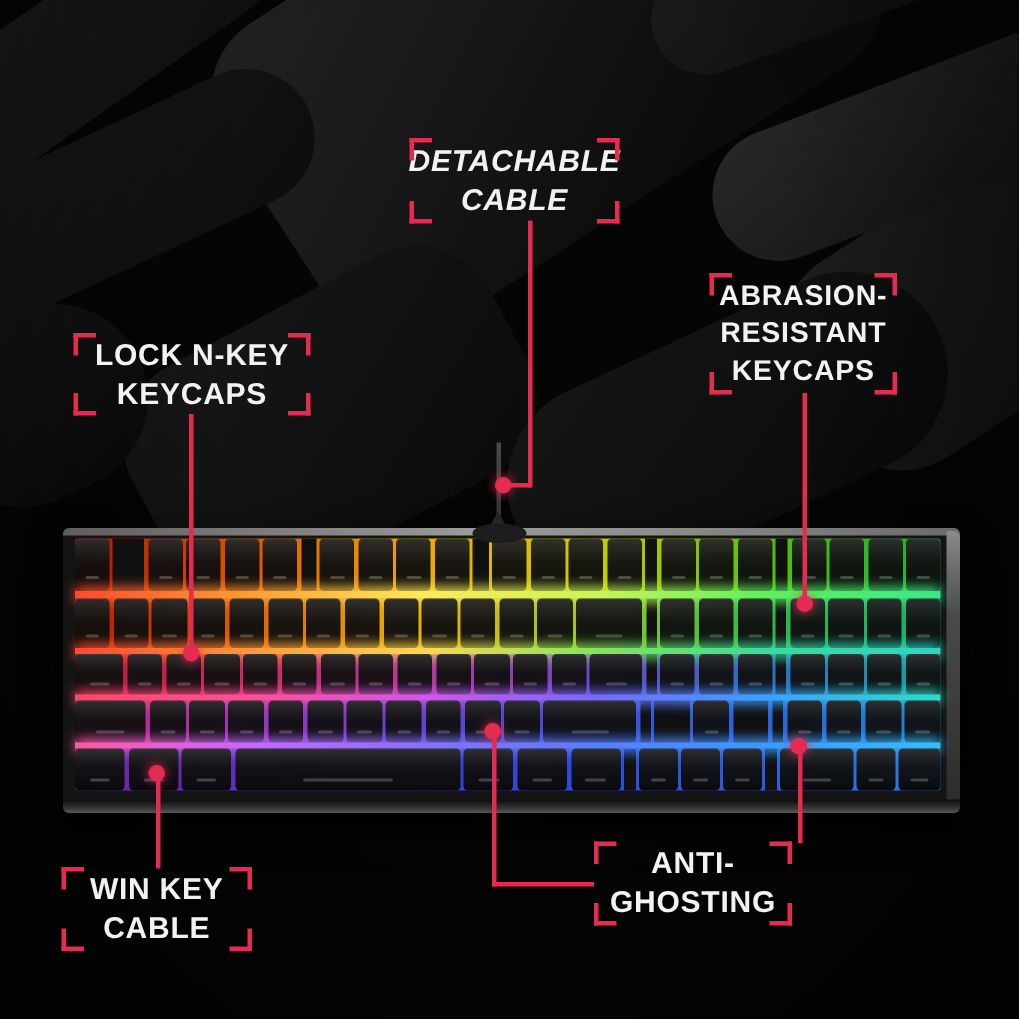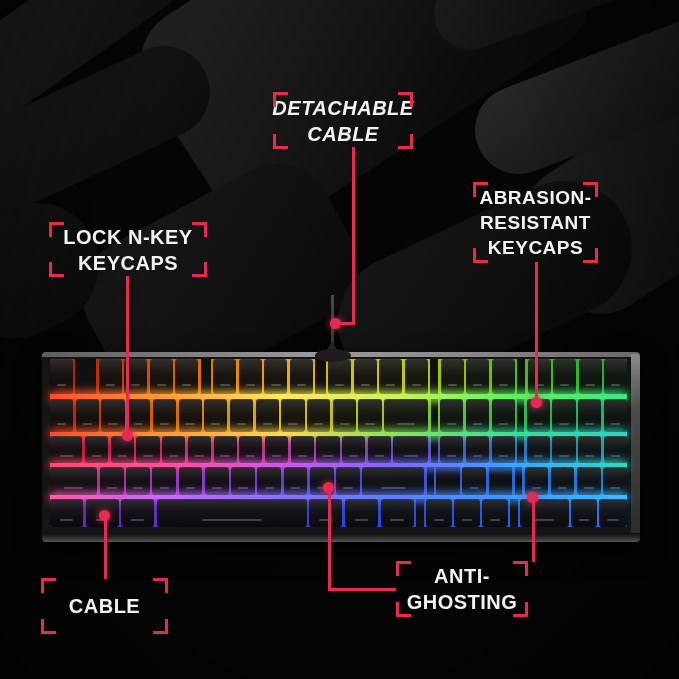--- a/index.html
+++ b/index.html
@@ -290,6 +290,7 @@
     <span class="corner tr"></span>
     <span class="corner bl"></span>
     <span class="corner br"></span>
+    <div class="txt">WIN KEY</div>
     <div class="txt">CABLE</div>
   </div>
 

